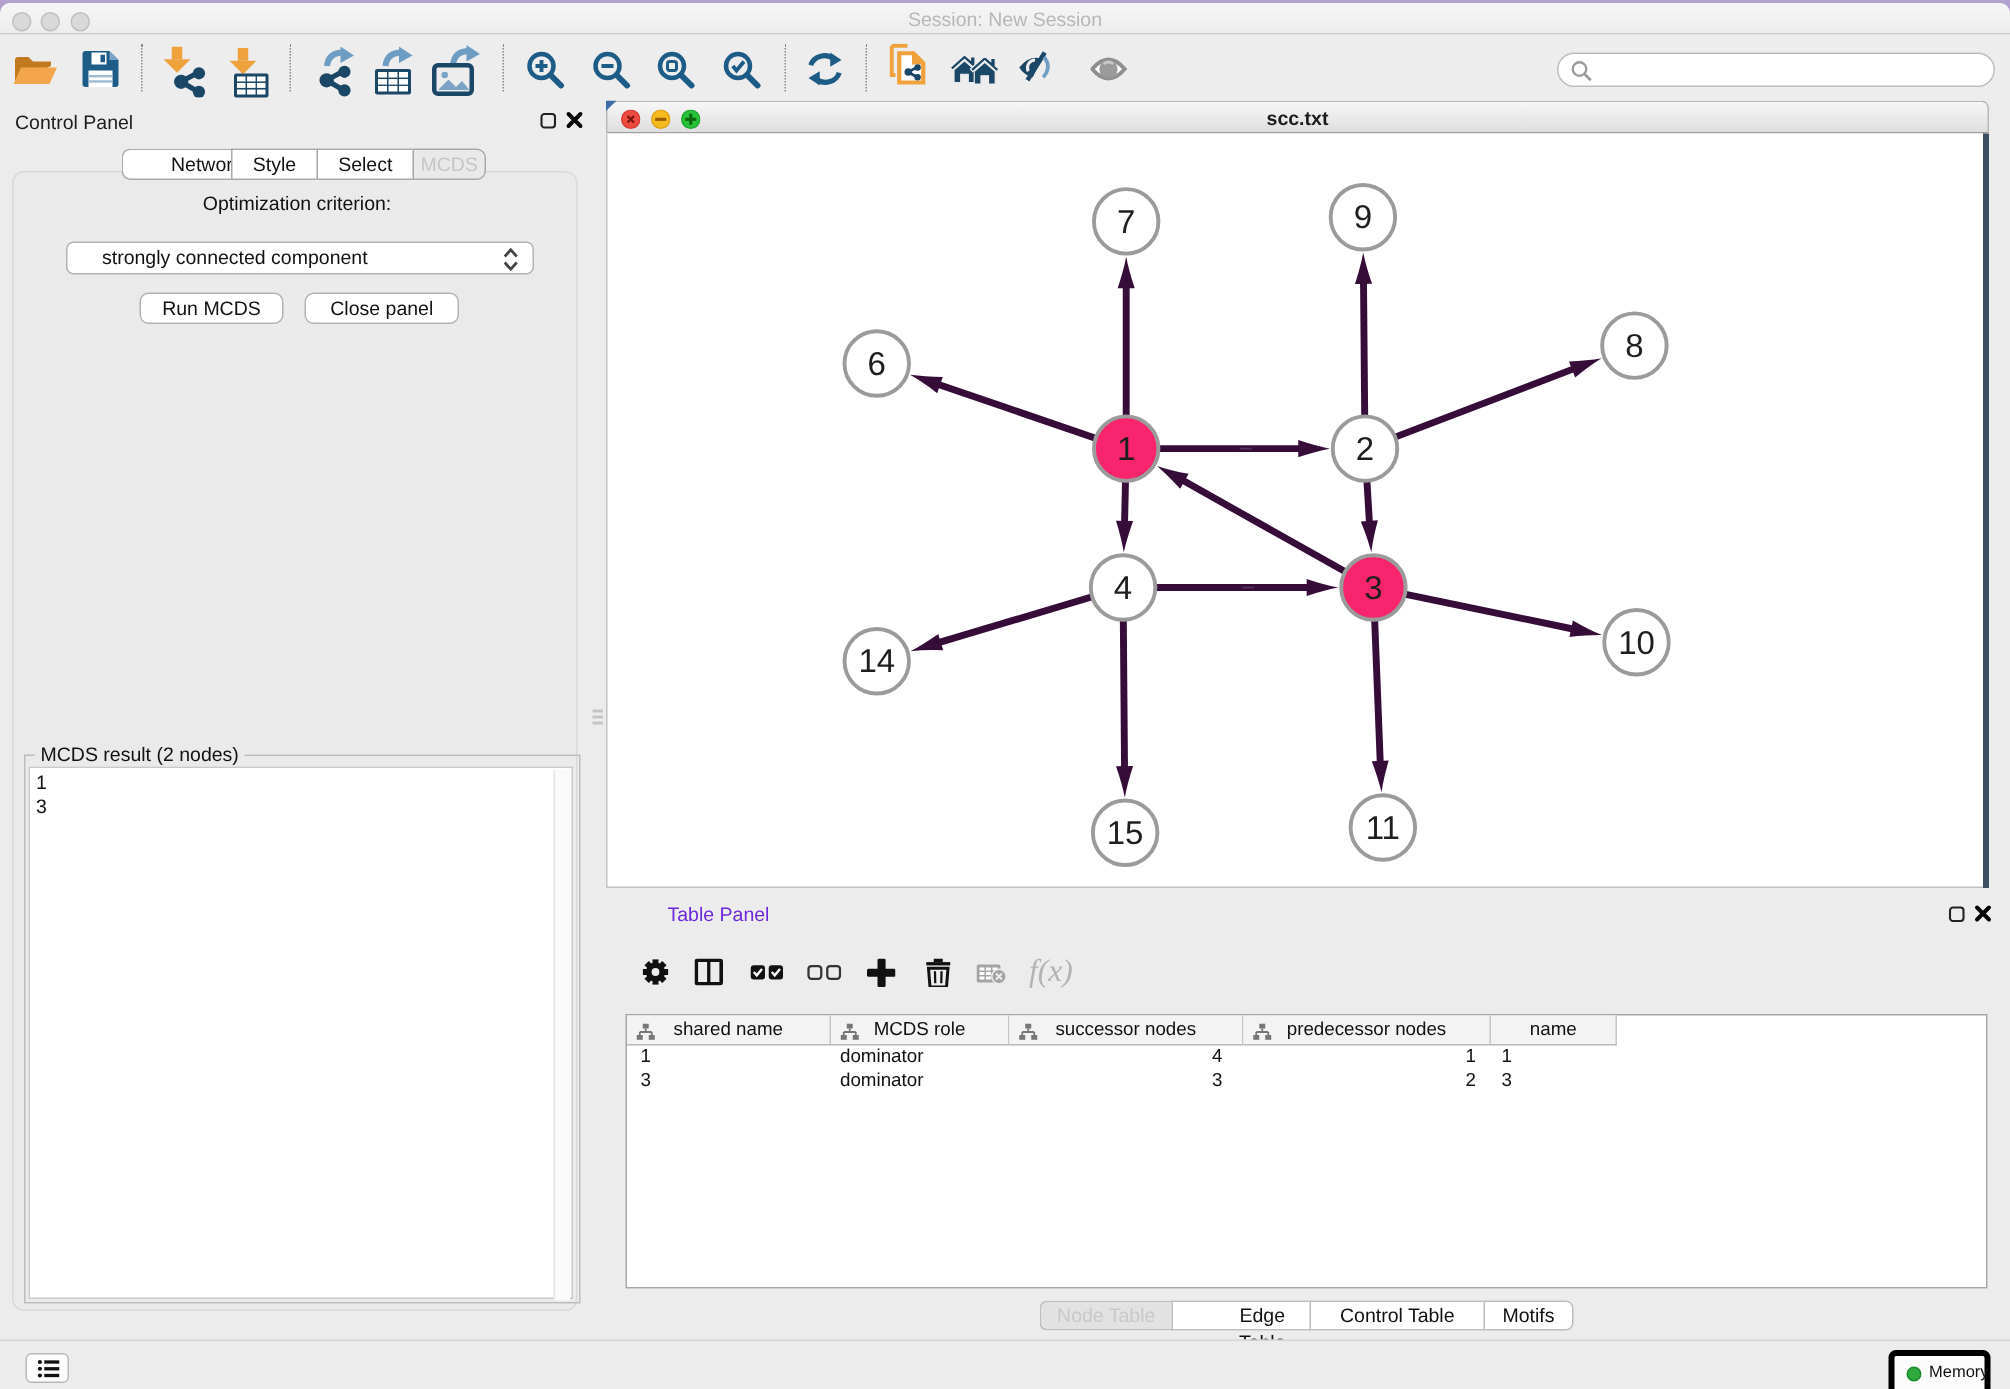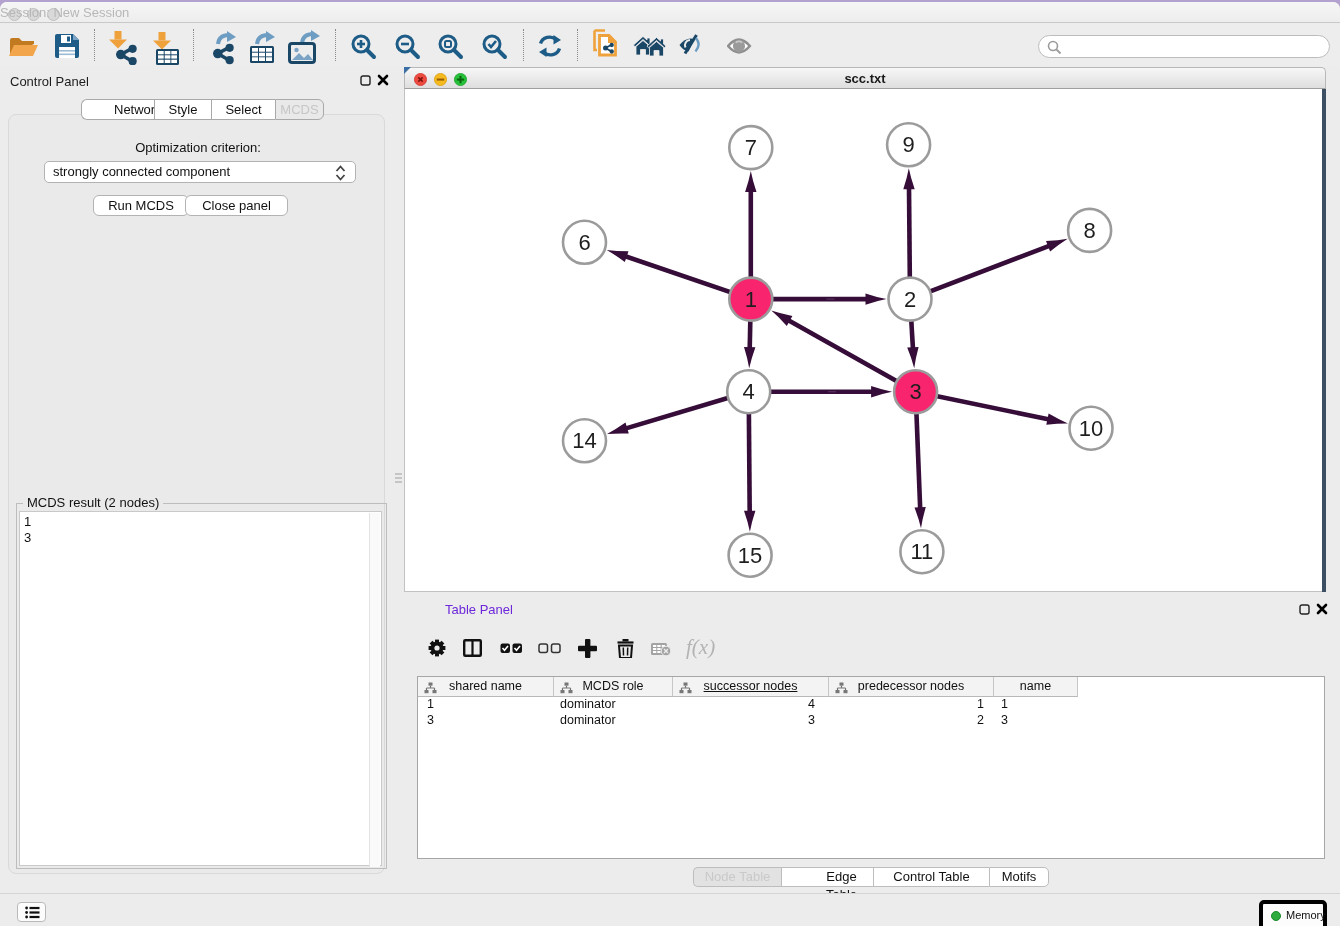--- a/index.html
+++ b/index.html
@@ -8,7 +8,7 @@
 
 #titlebar{position:absolute;left:0;top:0;width:1340px;height:21px;background:linear-gradient(#f6f6f6,#ededed);border-bottom:1px solid #c9c9c9;border-radius:7px 7px 0 0;}
 .tl{position:absolute;top:6px;width:13px;height:13px;border-radius:50%;background:#d9d9d9;border:1px solid #bfbfbf;}
-#titletext{position:absolute;top:3px;left:0;width:100%;font-size:13px;color:#b7b7b7;}
+#titletext{position:absolute;top:3px;left:0;width:100%;text-align:center;font-size:13px;color:#b7b7b7;}
 
 #toolbar{position:absolute;left:0;top:22px;width:1340px;height:42px;background:#ededed;}
 .tbi{position:absolute;top:7px;}

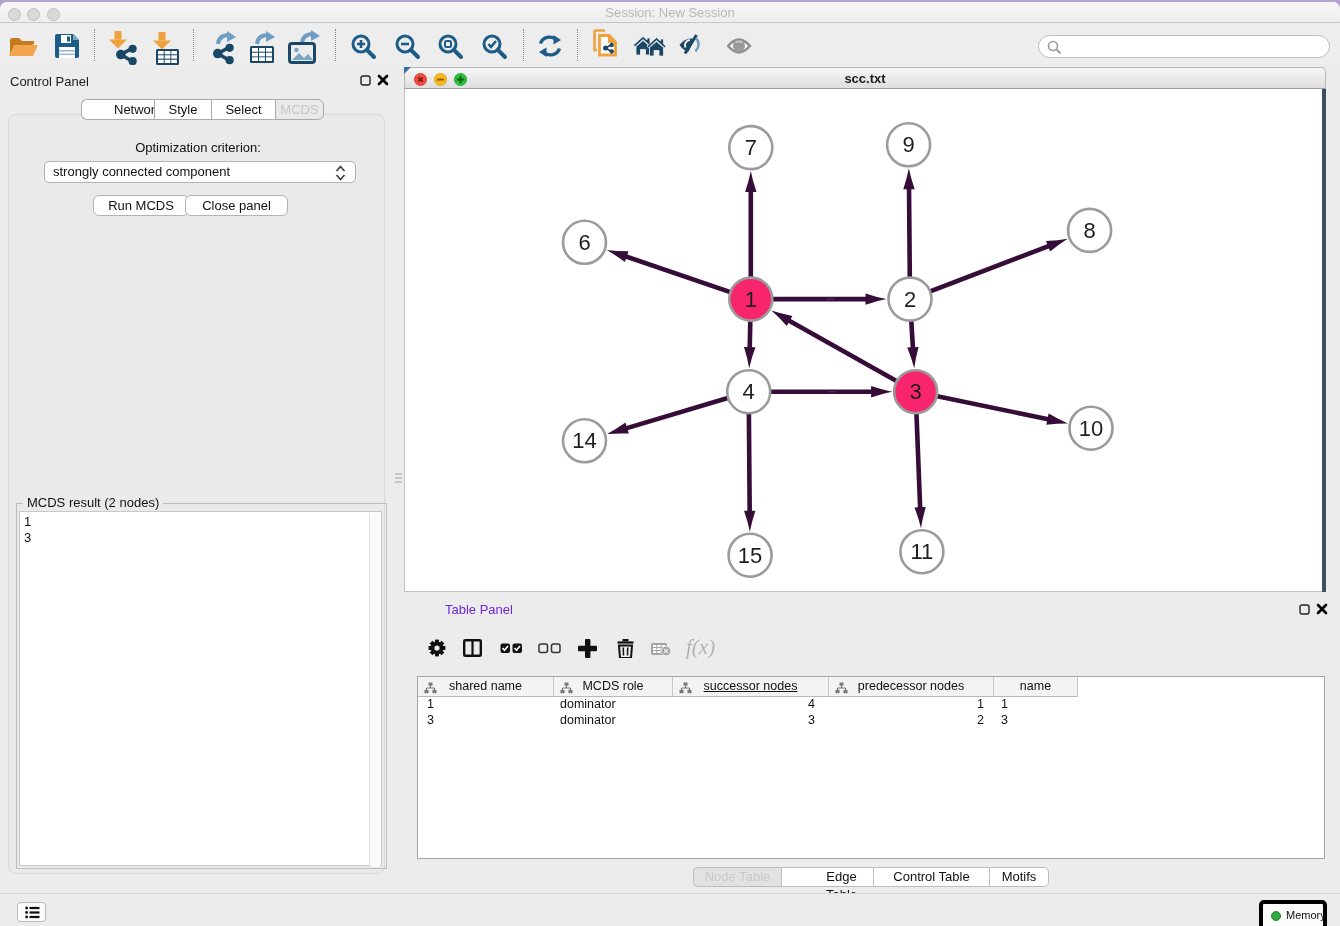--- a/index.html
+++ b/index.html
@@ -19,7 +19,7 @@
 #cphead{position:absolute;left:10px;top:8px;font-size:13px;color:#1c1c1c;text-align:center;}
 .tab{position:absolute;top:33px;height:21px;background:#fff;border:1px solid #a9a9a9;border-right:none;font-size:13px;color:#111;text-align:center;line-height:19px;}
 #innerp{position:absolute;left:8px;top:48px;width:377px;height:760px;background:#eaeaea;border:1px solid #d9d9d9;border-radius:8px;}
-#optlabel{position:absolute;left:0;top:74px;width:396px;text-align:center;font-size:13px;color:#111;}
+#optlabel{position:absolute;left:0;top:62px;width:396px;text-align:center;font-size:13px;color:#111;}
 #combo{position:absolute;left:44px;top:95px;width:312px;height:22px;background:#fff;border:1px solid #b3b3b3;border-radius:5px;font-size:13px;color:#111;line-height:20px;padding-left:8px;}
 .btn{position:absolute;top:129px;height:21px;background:#fff;border:1px solid #b3b3b3;border-radius:6px;font-size:13px;color:#111;text-align:center;line-height:19px;}
 #groupbox{position:absolute;left:16px;top:437px;width:371px;height:366px;border:1px solid #bdbdbd;}

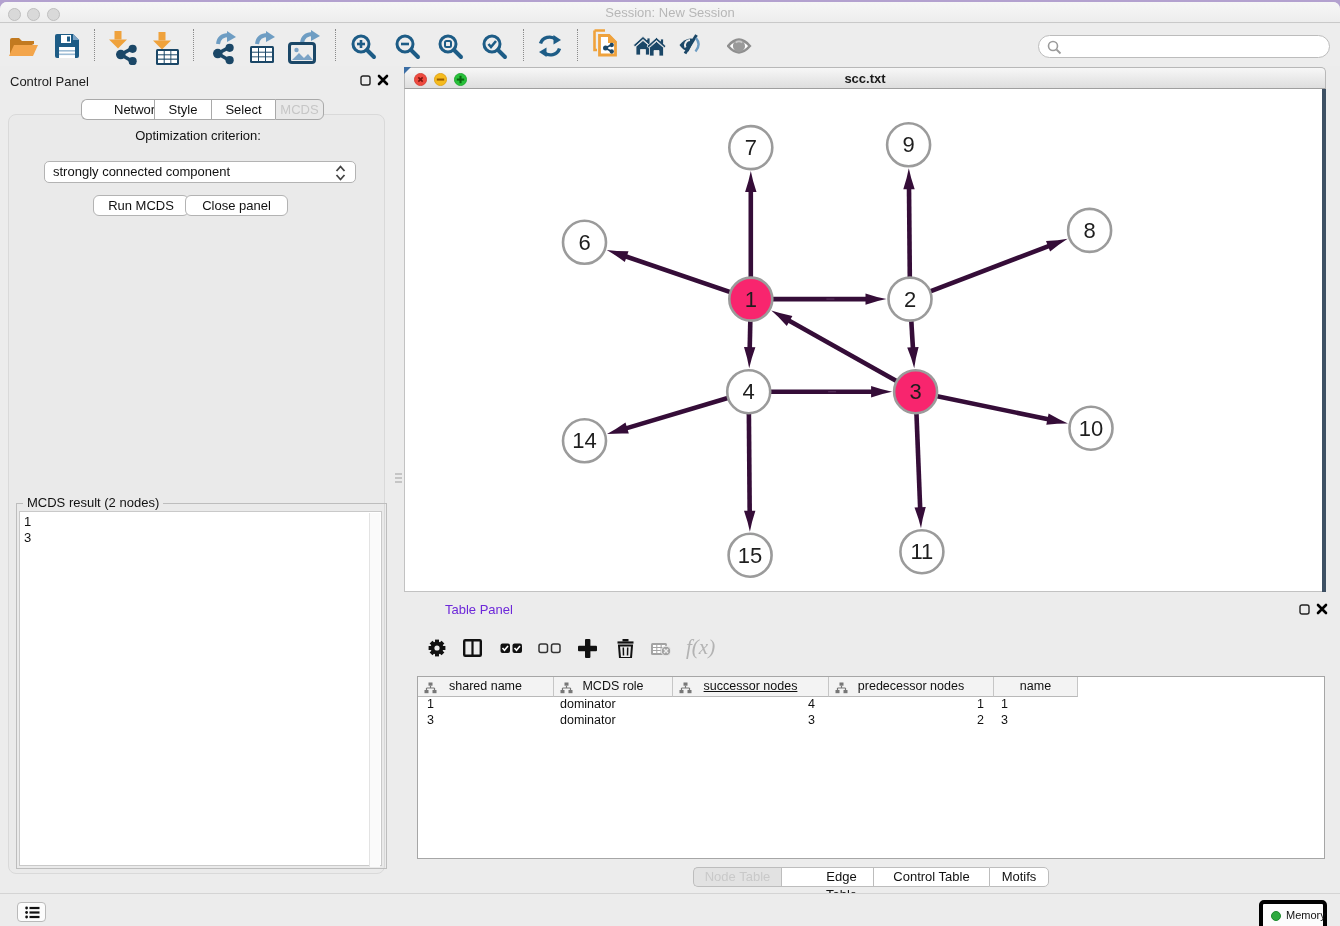--- a/index.html
+++ b/index.html
@@ -20,7 +20,7 @@
 .tab{position:absolute;top:33px;height:21px;background:#fff;border:1px solid #a9a9a9;border-right:none;font-size:13px;color:#111;text-align:center;line-height:19px;}
 #innerp{position:absolute;left:8px;top:48px;width:377px;height:760px;background:#eaeaea;border:1px solid #d9d9d9;border-radius:8px;}
 #optlabel{position:absolute;left:0;top:62px;width:396px;text-align:center;font-size:13px;color:#111;}
-#combo{position:absolute;left:44px;top:95px;width:312px;height:22px;background:#fff;border:1px solid #b3b3b3;border-radius:5px;font-size:13px;color:#111;line-height:20px;padding-left:8px;}
+#combo{position:absolute;left:44px;top:95px;width:312px;height:22px;background:#fff;border:1px solid #b3b3b3;border-radius:5px;font-size:13px;color:#111;line-height:20px;padding-left:23px;}
 .btn{position:absolute;top:129px;height:21px;background:#fff;border:1px solid #b3b3b3;border-radius:6px;font-size:13px;color:#111;text-align:center;line-height:19px;}
 #groupbox{position:absolute;left:16px;top:437px;width:371px;height:366px;border:1px solid #bdbdbd;}
 #grouplabel{position:absolute;left:6px;top:-9px;background:#eaeaea;padding:0 4px;font-size:13px;color:#111;}

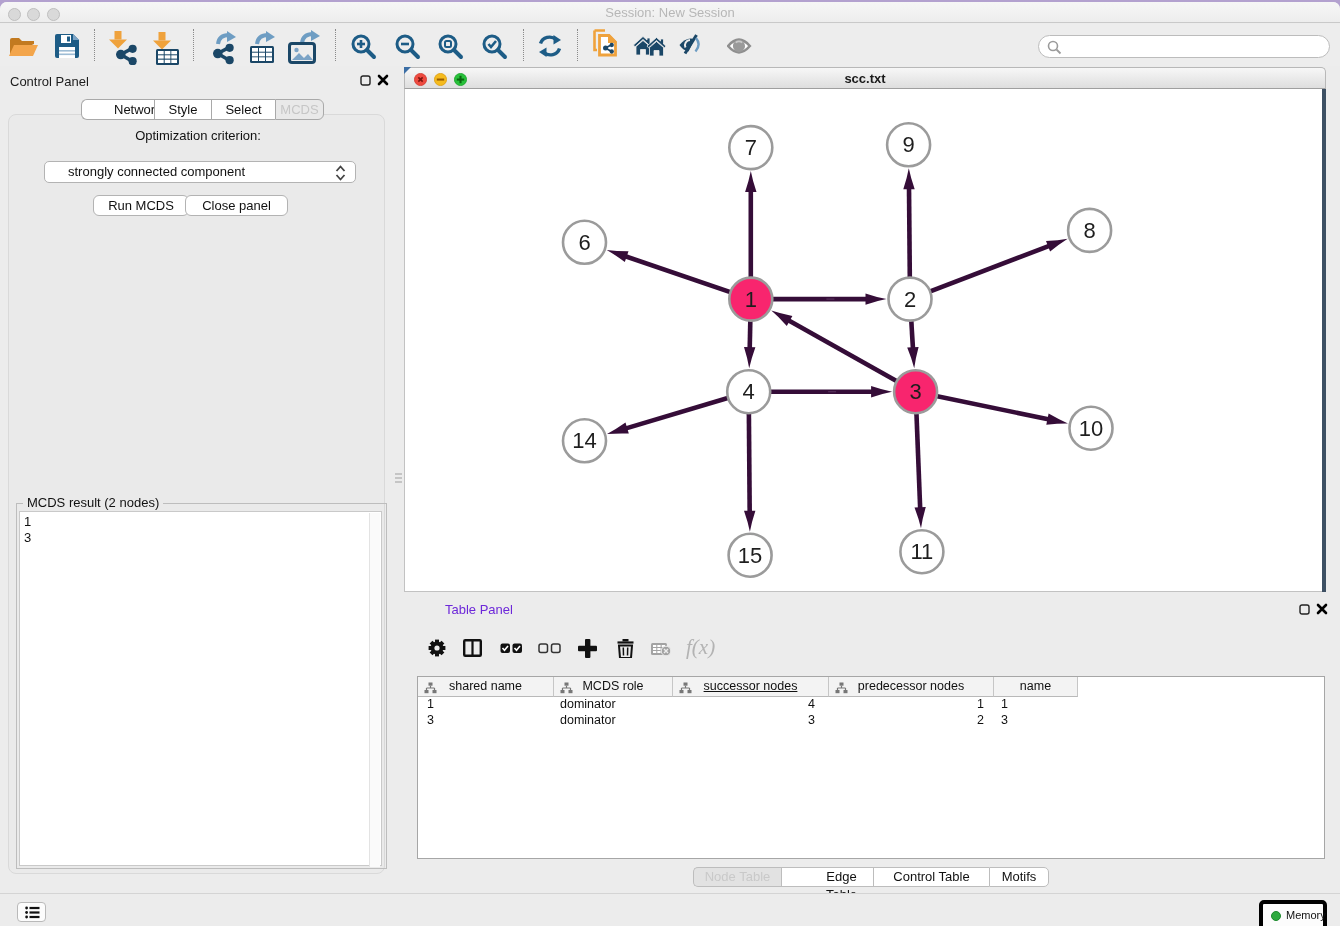--- a/index.html
+++ b/index.html
@@ -228,7 +228,7 @@
           <path d="M1.5,10 L5.5,14.5 L9.5,10" fill="none" stroke="#444" stroke-width="1.8"></path>
         </svg></div>
     <div class="btn" style="left:93px;width:96px;">Run MCDS</div>
-    <div class="btn" style="left:185px;width:103px;">Close panel</div>
+    <div class="btn" style="left:203px;width:103px;">Close panel</div>
     <div id="groupbox">
         <div id="grouplabel">MCDS result (2 nodes)</div>
       <div id="resultbox">

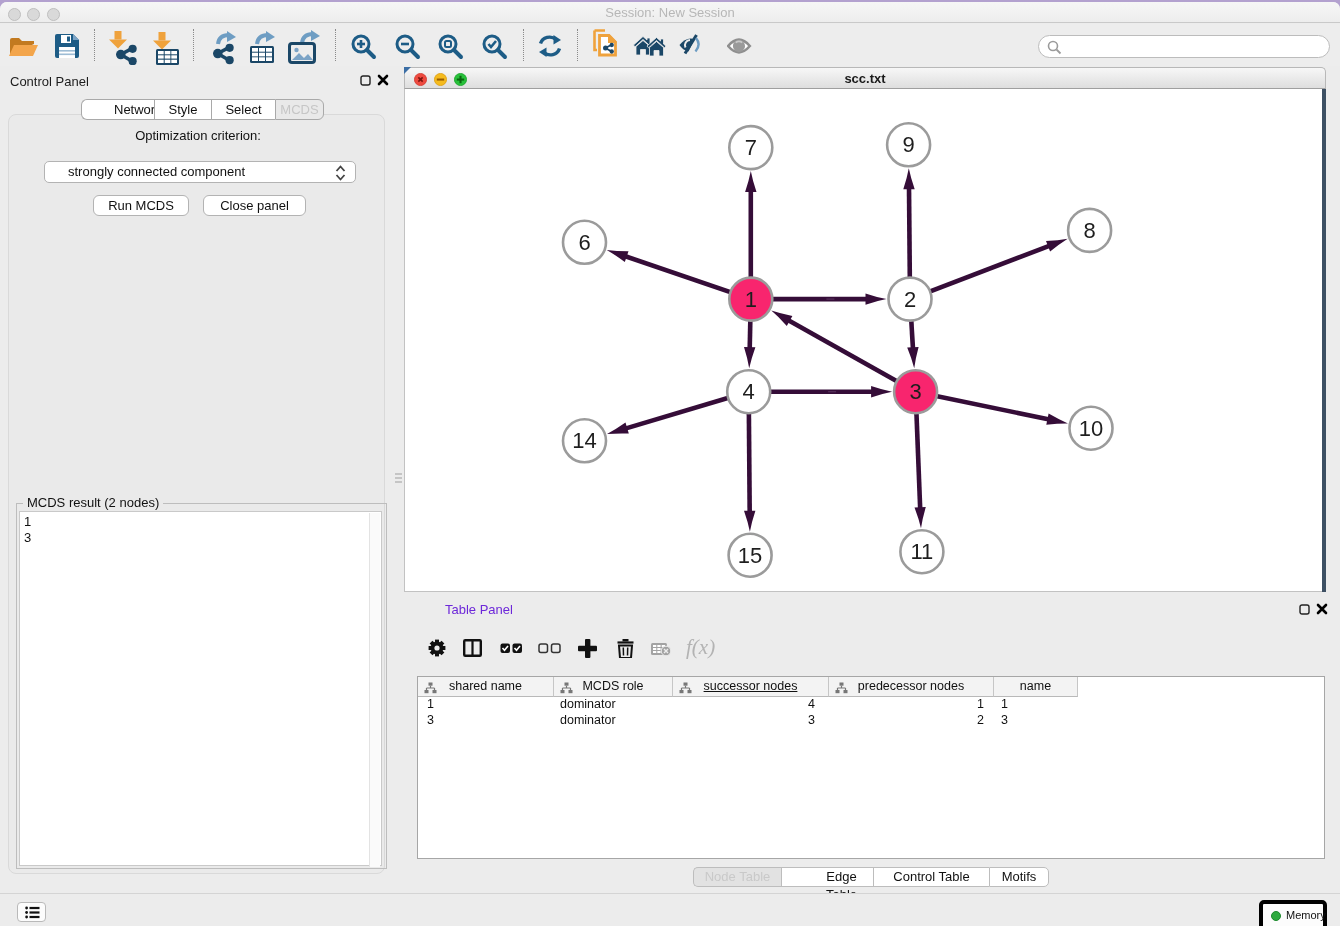--- a/index.html
+++ b/index.html
@@ -399,7 +399,7 @@
             </svg></span>
           <span>MCDS role</span>
         </div>
-        <div class="thc" style="left:255px;width:156px;text-decoration:underline;">
+        <div class="thc" style="left:255px;width:156px;">
           <span style="position:absolute;left:6px;top:3px;"><svg width="13" height="12" viewBox="0 0 13 12" style="vertical-align:-1px">
               <rect x="4.5" y="0.5" width="4" height="3.2" fill="#777"></rect>
               <path d="M6.5,3.7 L6.5,6 M2.5,6 L10.5,6 M2.5,6 L2.5,8 M10.5,6 L10.5,8" stroke="#777" stroke-width="1.2" fill="none"></path>

